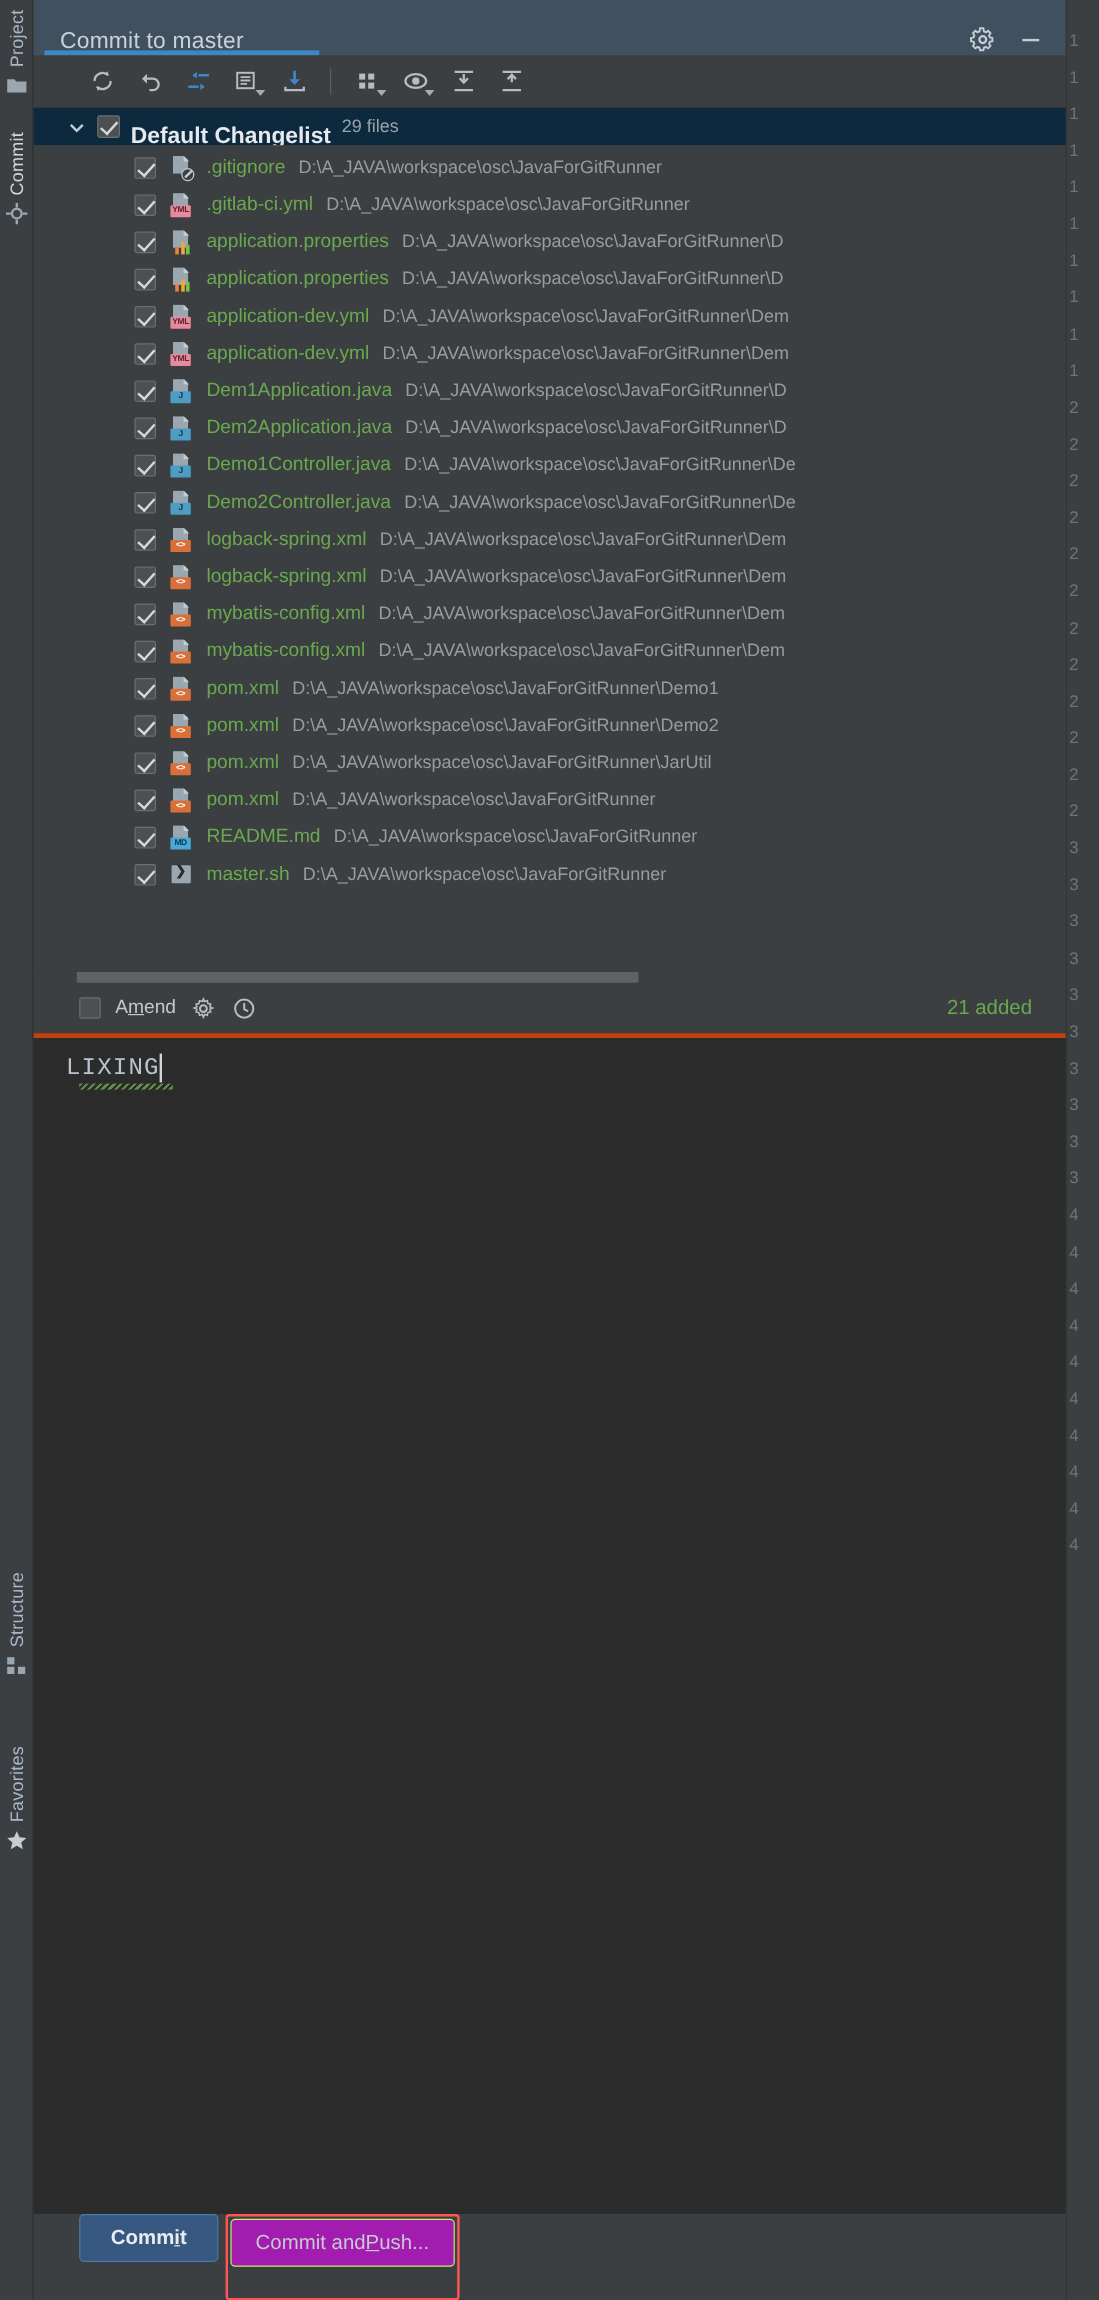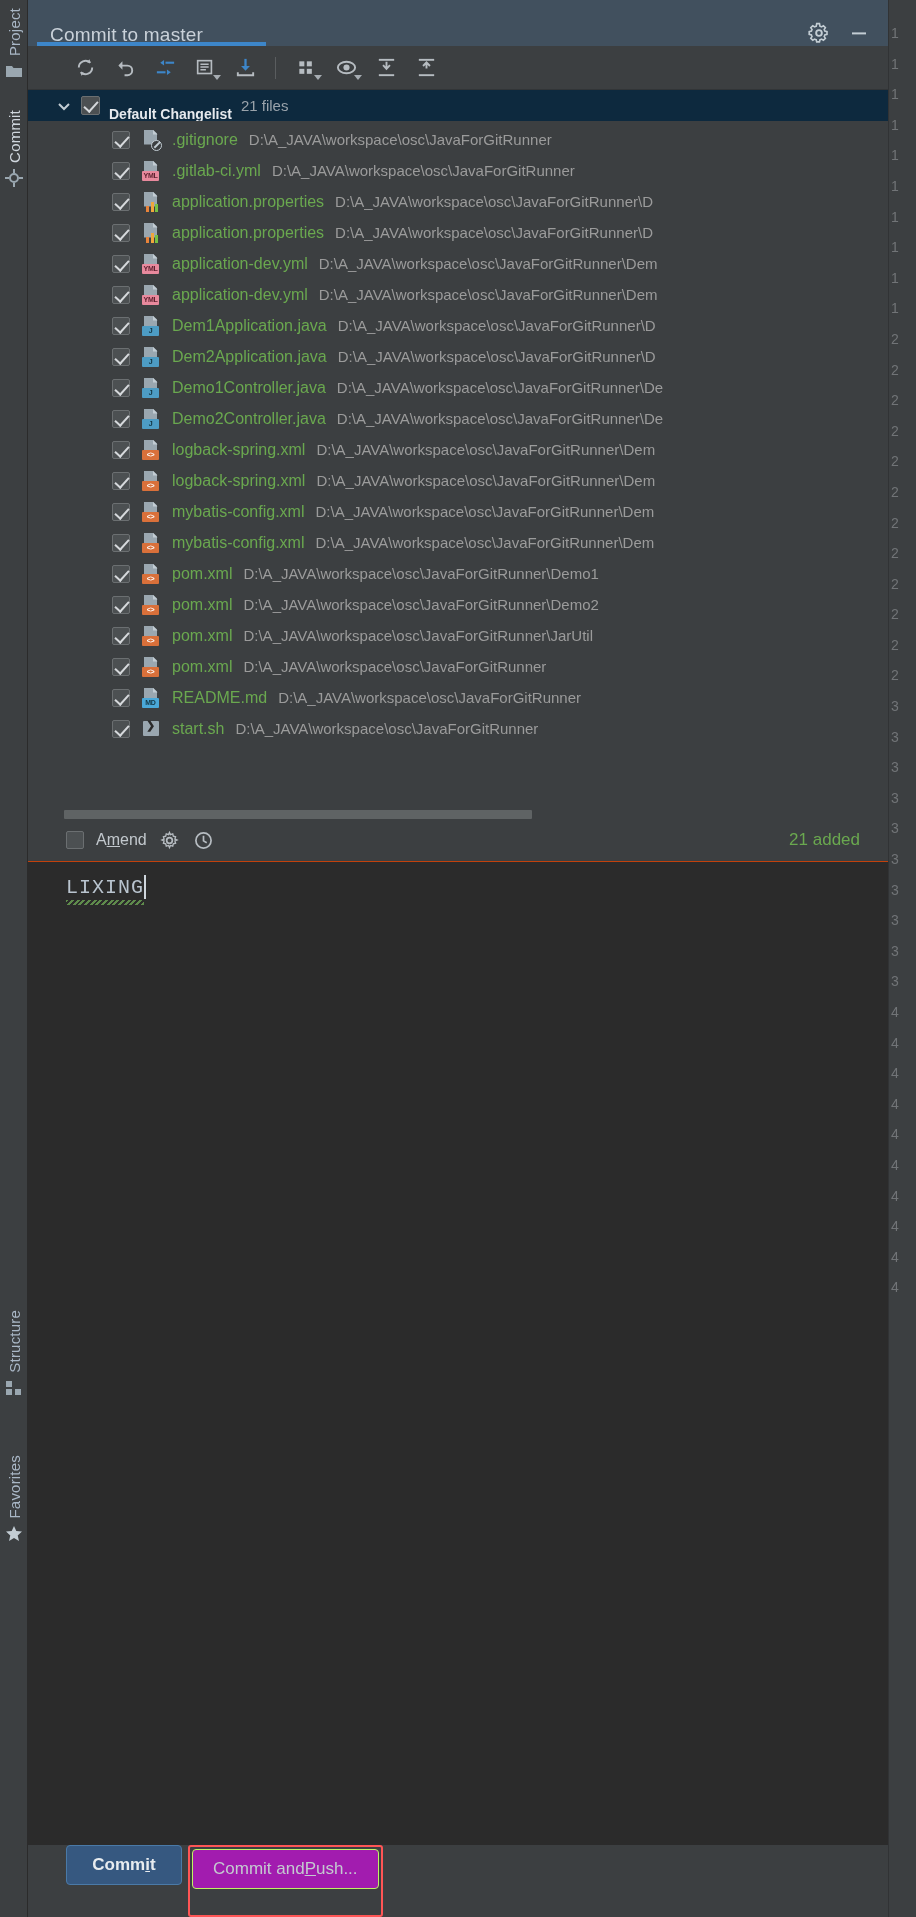--- a/index.html
+++ b/index.html
@@ -65,7 +65,7 @@
     padding-left: 28px; gap: 9px;
   }
   .chev { width: 16px; height: 16px; display: block; }
-  .cl-name { color: #e6e9ed; font-size: 14px; font-weight: bold; margin-top: 16px; }
+  .cl-name { color: #e6e9ed; font-size: 19px; font-weight: bold; margin-top: 16px; }
   .cl-count { color: #9aa3ab; font-size: 15px; }
 
   

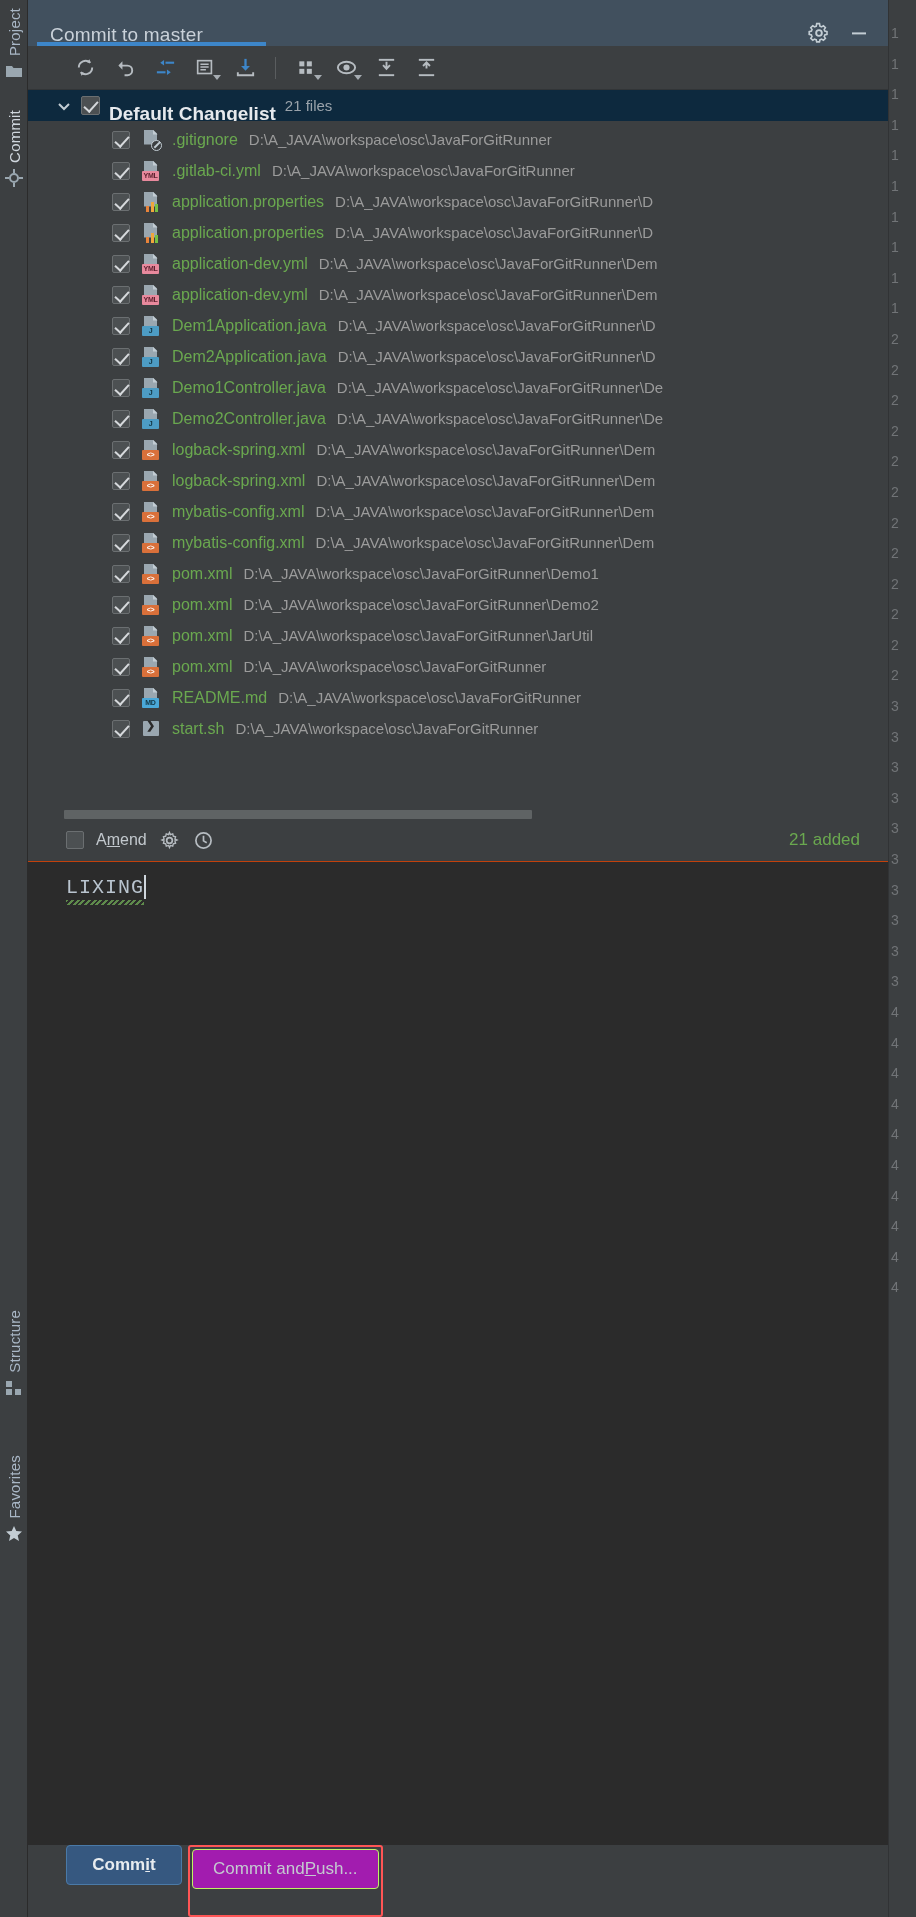--- a/index.html
+++ b/index.html
@@ -307,7 +307,7 @@
       </span>
       <span class="cb big checked"></span>
       <span class="cl-name">Default Changelist</span>
-      <span class="cl-count">21 files</span>
+      <span class="cl-count">29 files</span>
     </div>
 
     <div class="filelist" id="filelist">

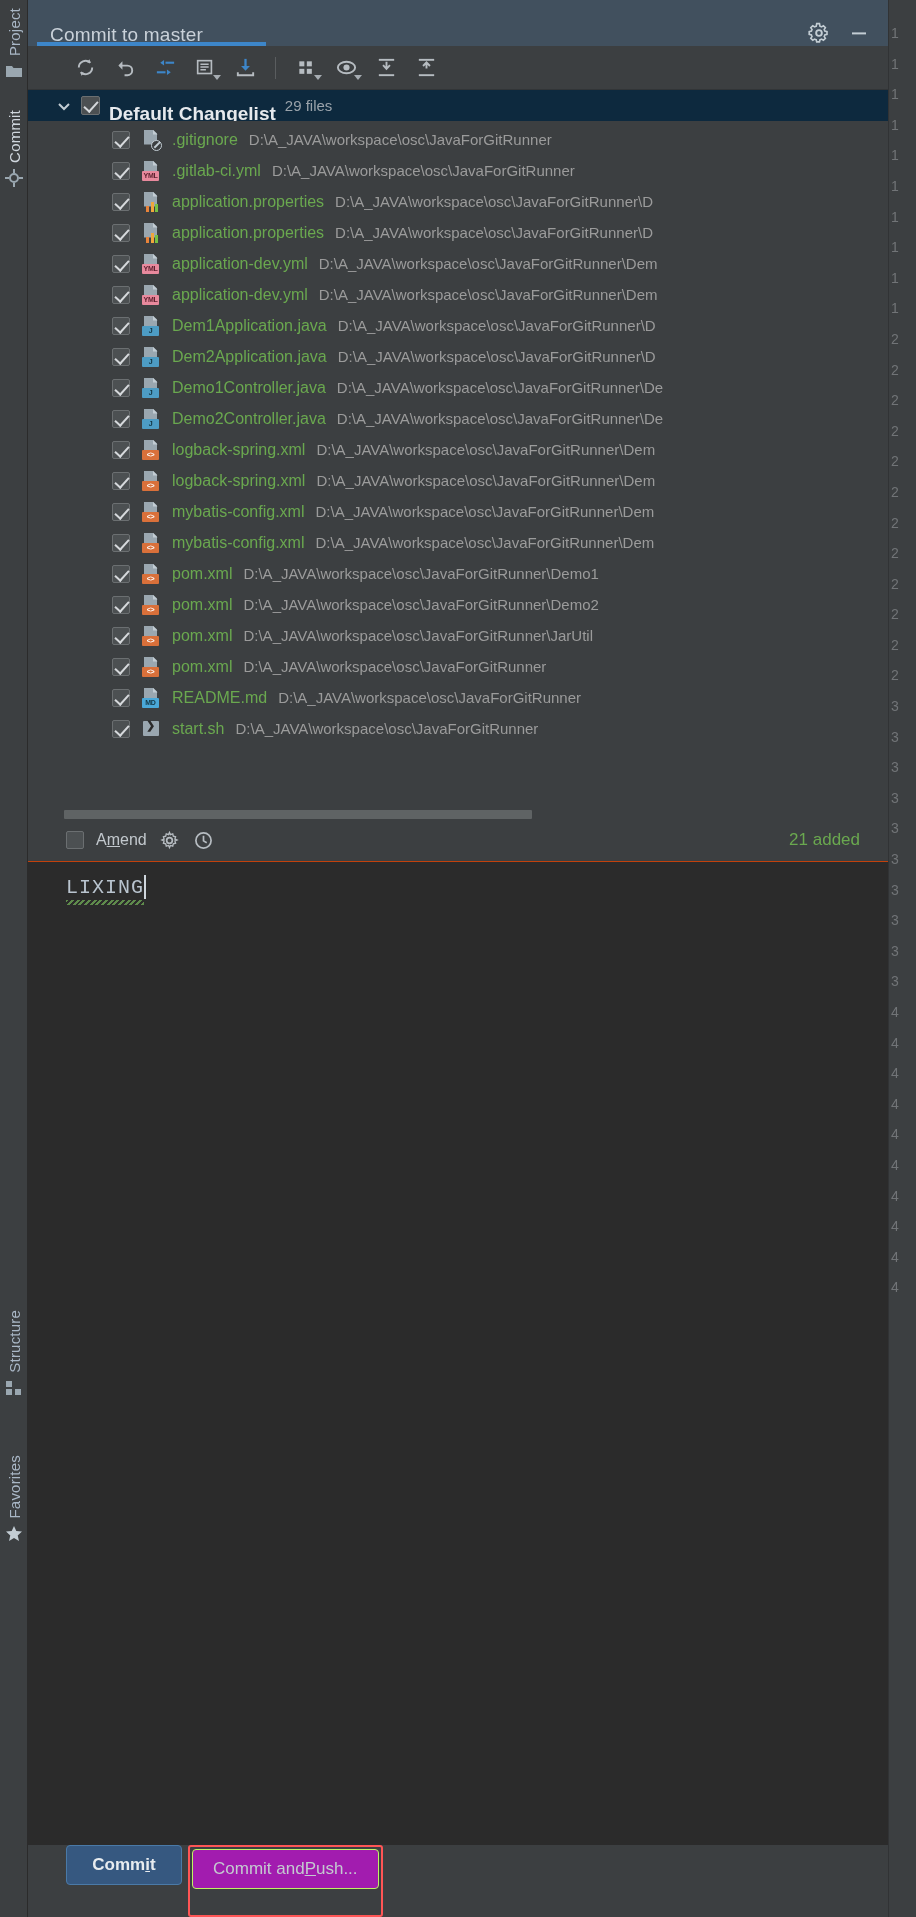--- a/index.html
+++ b/index.html
@@ -514,7 +514,7 @@
           <span class="ficon sh">
             <span class="shbox"></span>
           </span>
-          <span class="fname">start.sh</span>
+          <span class="fname">master.sh</span>
           <span class="fpath">D:\A_JAVA\workspace\osc\JavaForGitRunner</span>
         </div>
       </div>

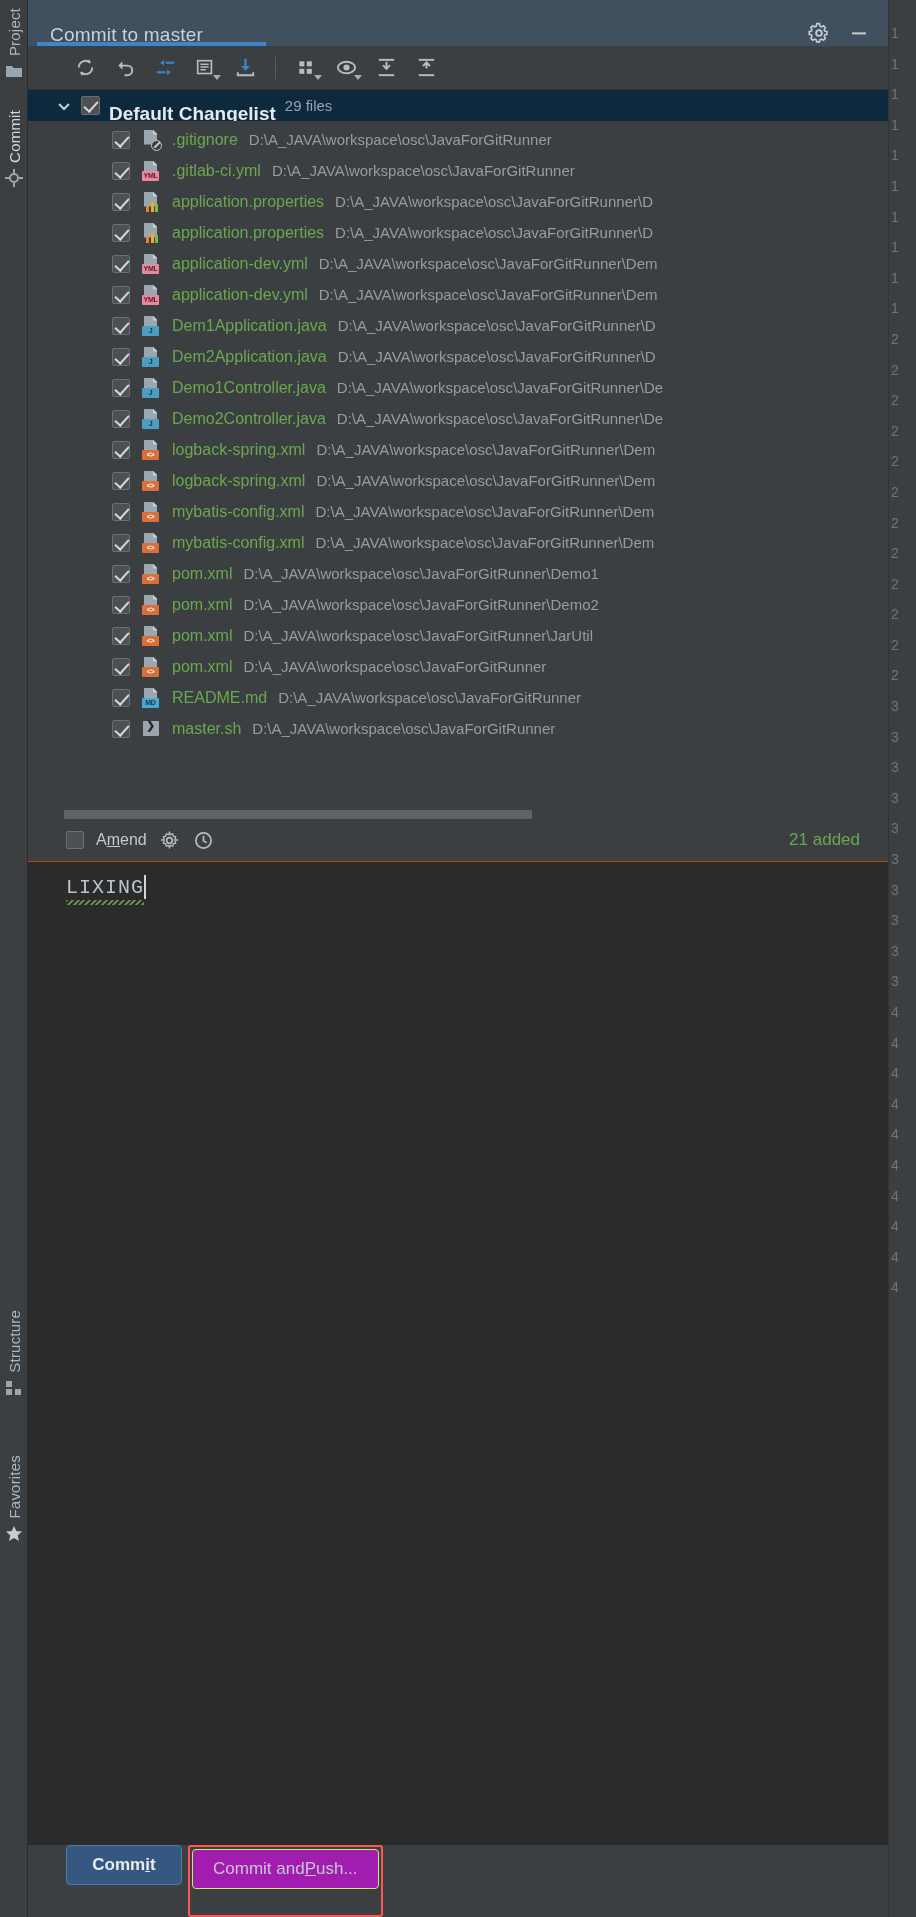--- a/index.html
+++ b/index.html
@@ -131,7 +131,7 @@
   .added-count { margin-left: auto; color: #6aa84f; font-size: 17px; padding-right: 28px; }
 
   
-  .msgarea { flex: 1 1 auto; background: #2b2b2b; border-top: 1px solid #c2410c; position: relative; padding: 14px 0 0 38px; }
+  .msgarea { flex: 1 1 auto; background: #2b2b2b; border-top: 4px solid #c2410c; position: relative; padding: 14px 0 0 27px; }
   .msgtext {
     color: #b9c4cf; font-family: "Liberation Mono", monospace; font-size: 20px;
     letter-spacing: 1px; display: inline-block; position: relative;

